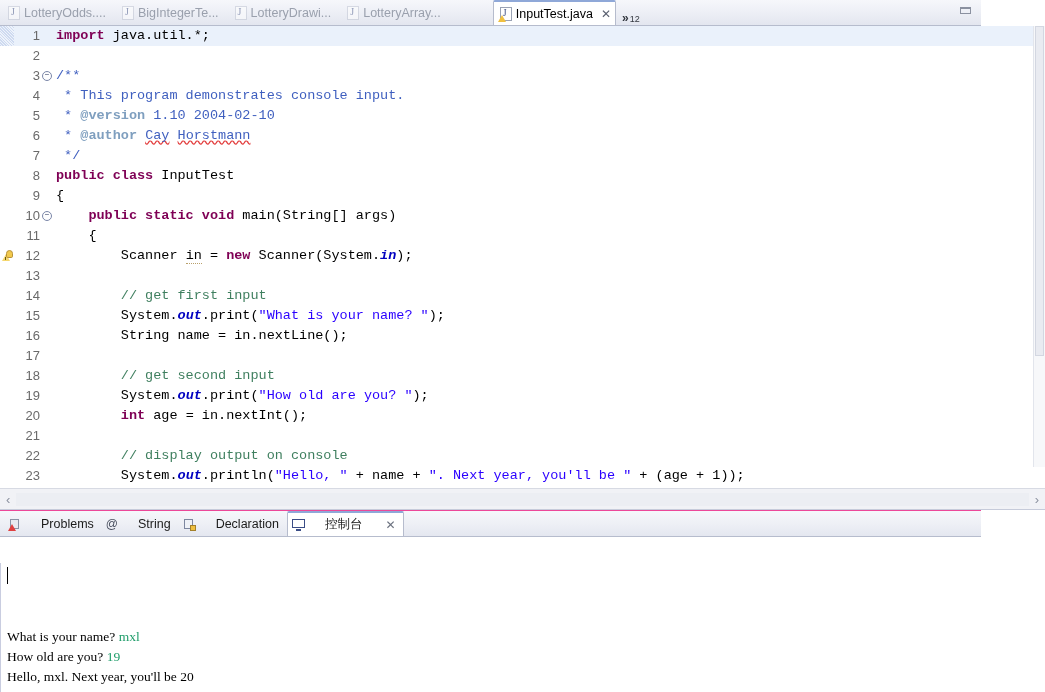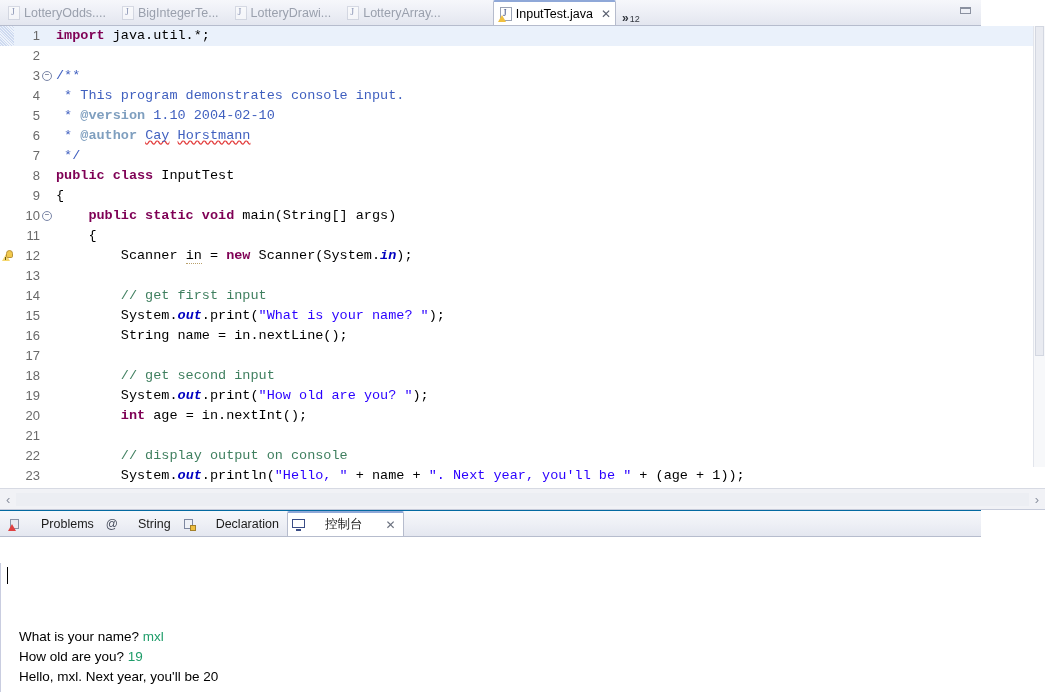--- a/index.html
+++ b/index.html
@@ -10,7 +10,7 @@
     background: #ffffff;
     font-family: "Liberation Sans", sans-serif;
   }
-  #app { position: relative; width: 981px; height: 692px; background: #0369a1; }
+  #app { position: relative; width: 981px; height: 692px; background: #ec4899; }
 
   
   .tabstrip {

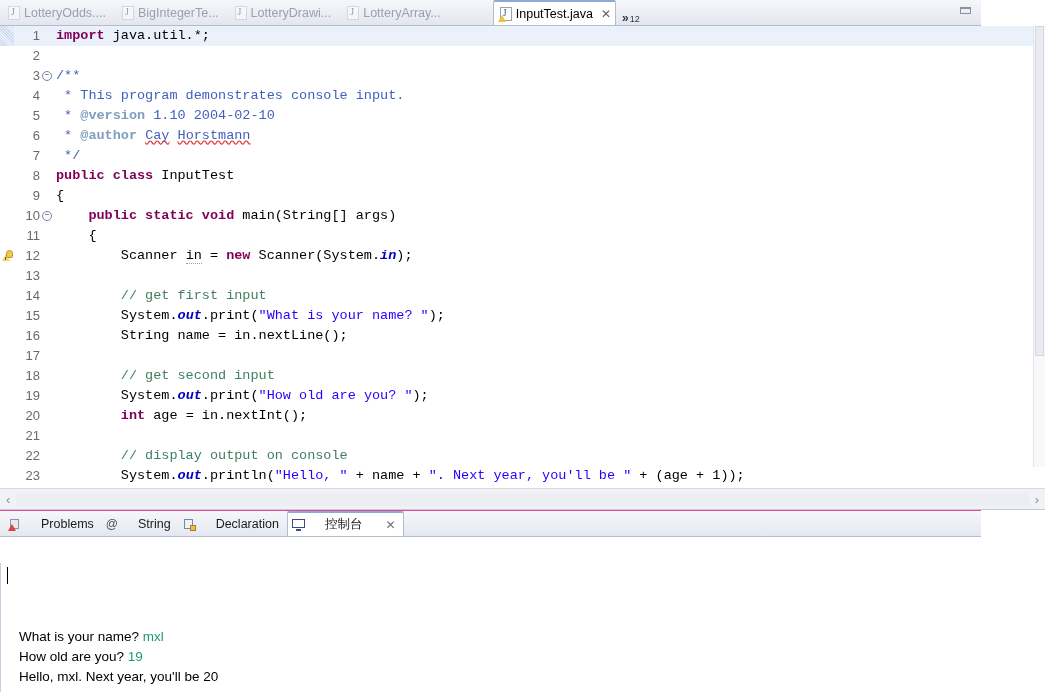--- a/index.html
+++ b/index.html
@@ -253,10 +253,10 @@
     left: 0; right: 0; top: 52px; bottom: 0;
     background: #ffffff;
     border-left: 1px solid #c9cde0;
-    font-family: Liberation Sans, sans-serif;
+    font-family: Liberation Serif, serif;
     font-size: 13.5px;
     line-height: 20px;
-    padding: 4px 0 0 18px;
+    padding: 4px 0 0 6px;
     white-space: pre;
     color: #000000;
     overflow: hidden;

